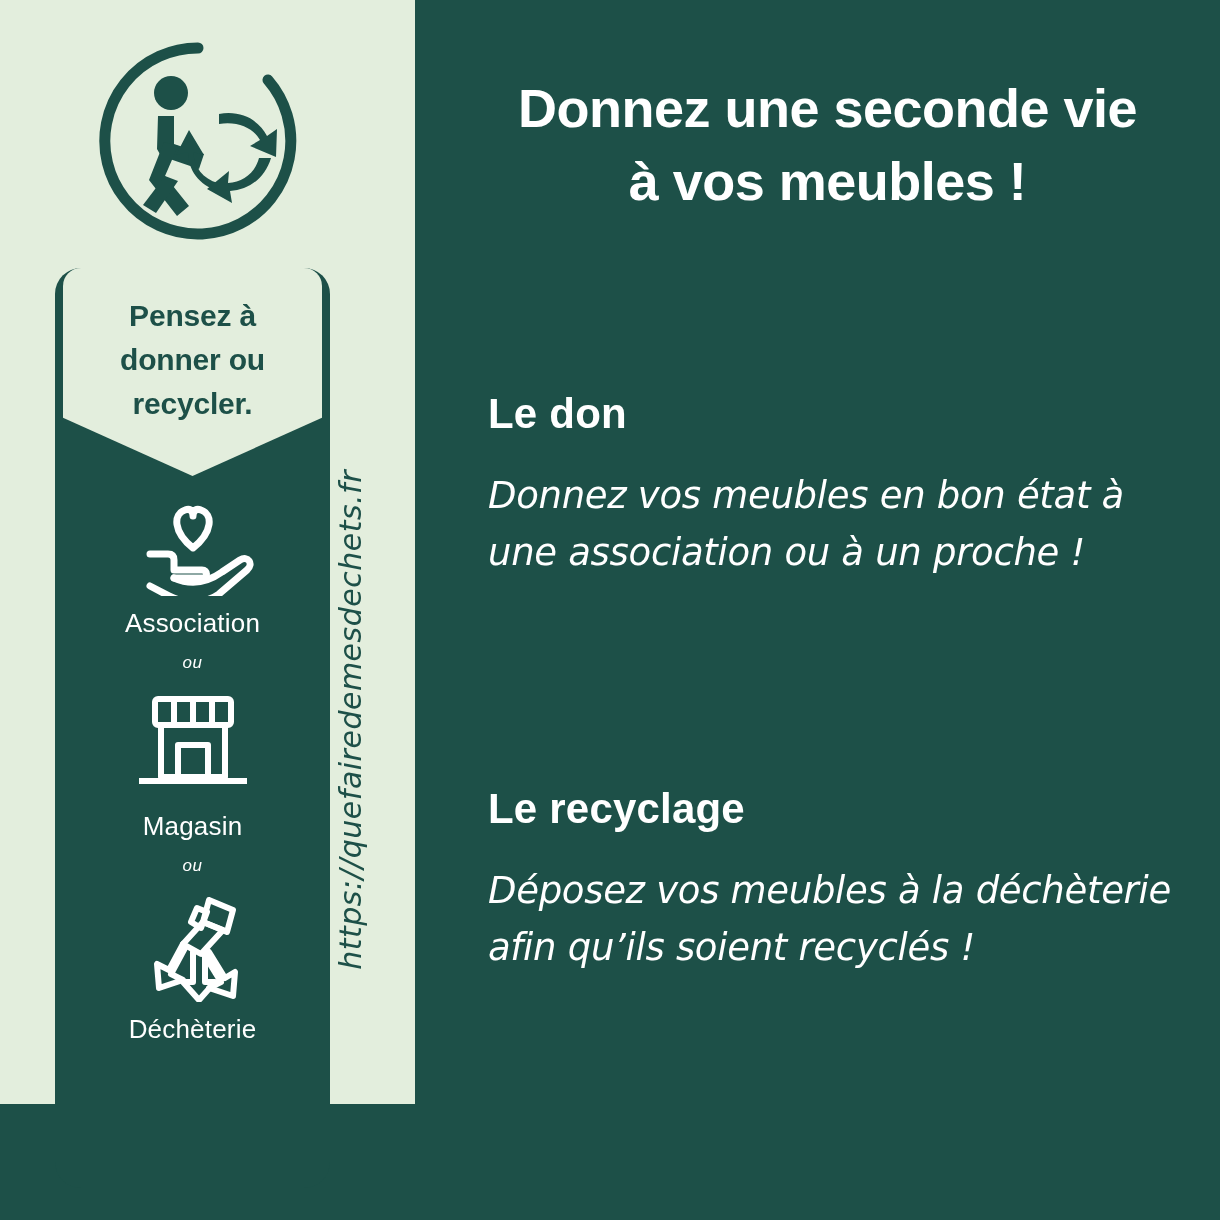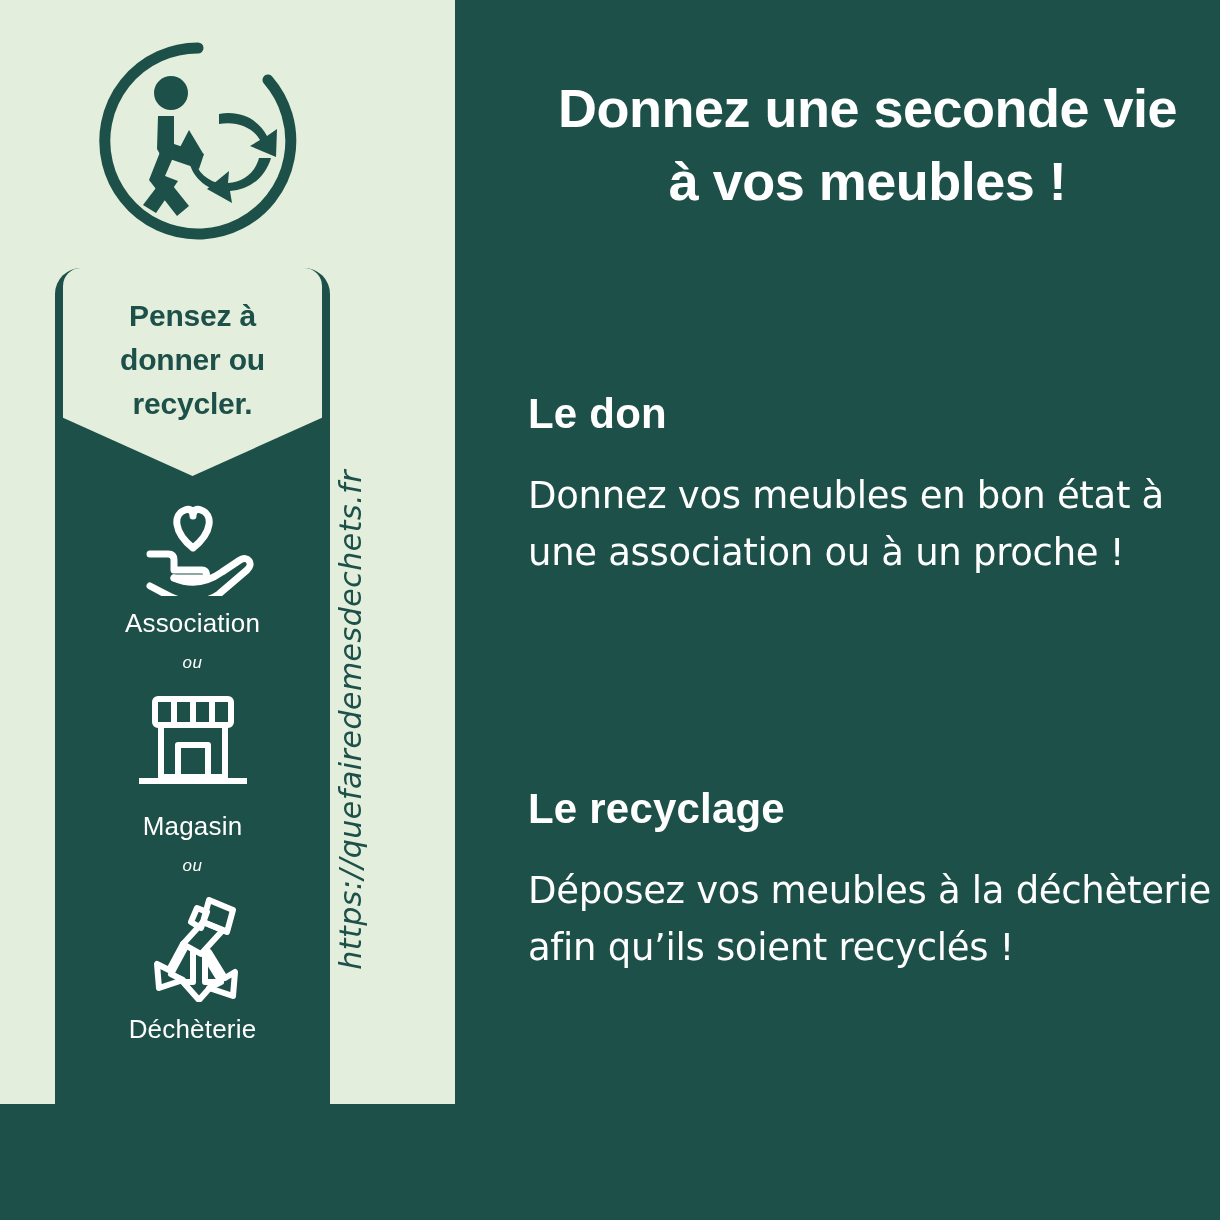--- a/index.html
+++ b/index.html
@@ -27,7 +27,6 @@
     height: 1104px;
     background: #e3eedd;
     flex: none;
-    padding-left: 40px;
   }
   .logo-wrap {
     position: absolute;

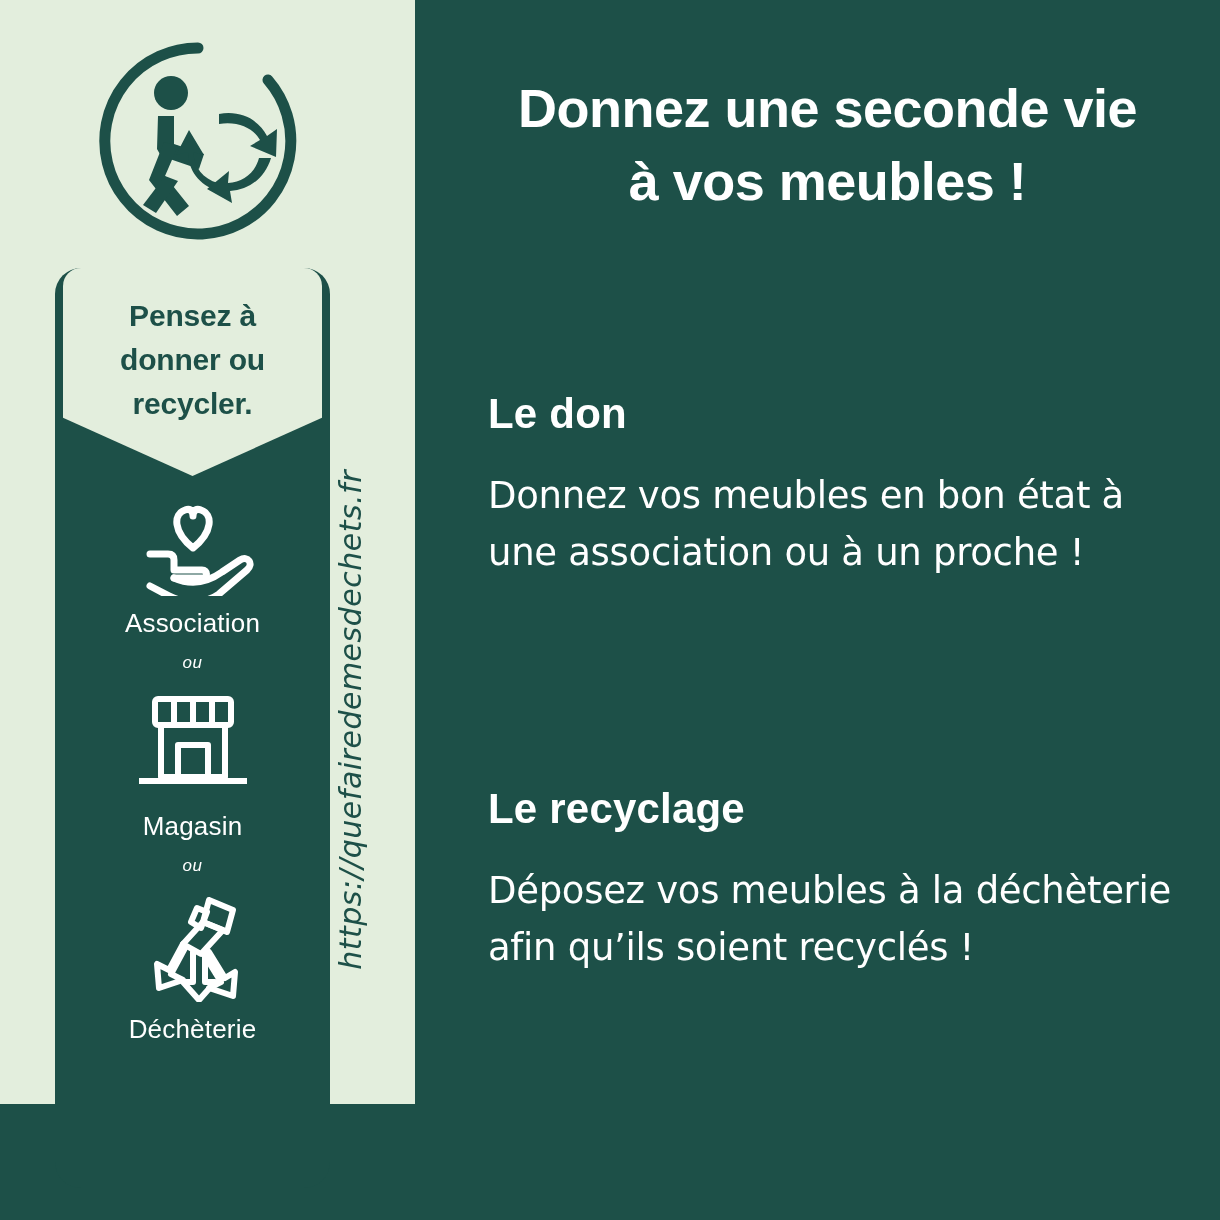--- a/index.html
+++ b/index.html
@@ -139,6 +139,7 @@
   }
   .section-body {
     font-size: 37px;
+    font-style: italic;
     line-height: 1.53;
     color: #ffffff;
     font-family: "DejaVu Sans", sans-serif;

